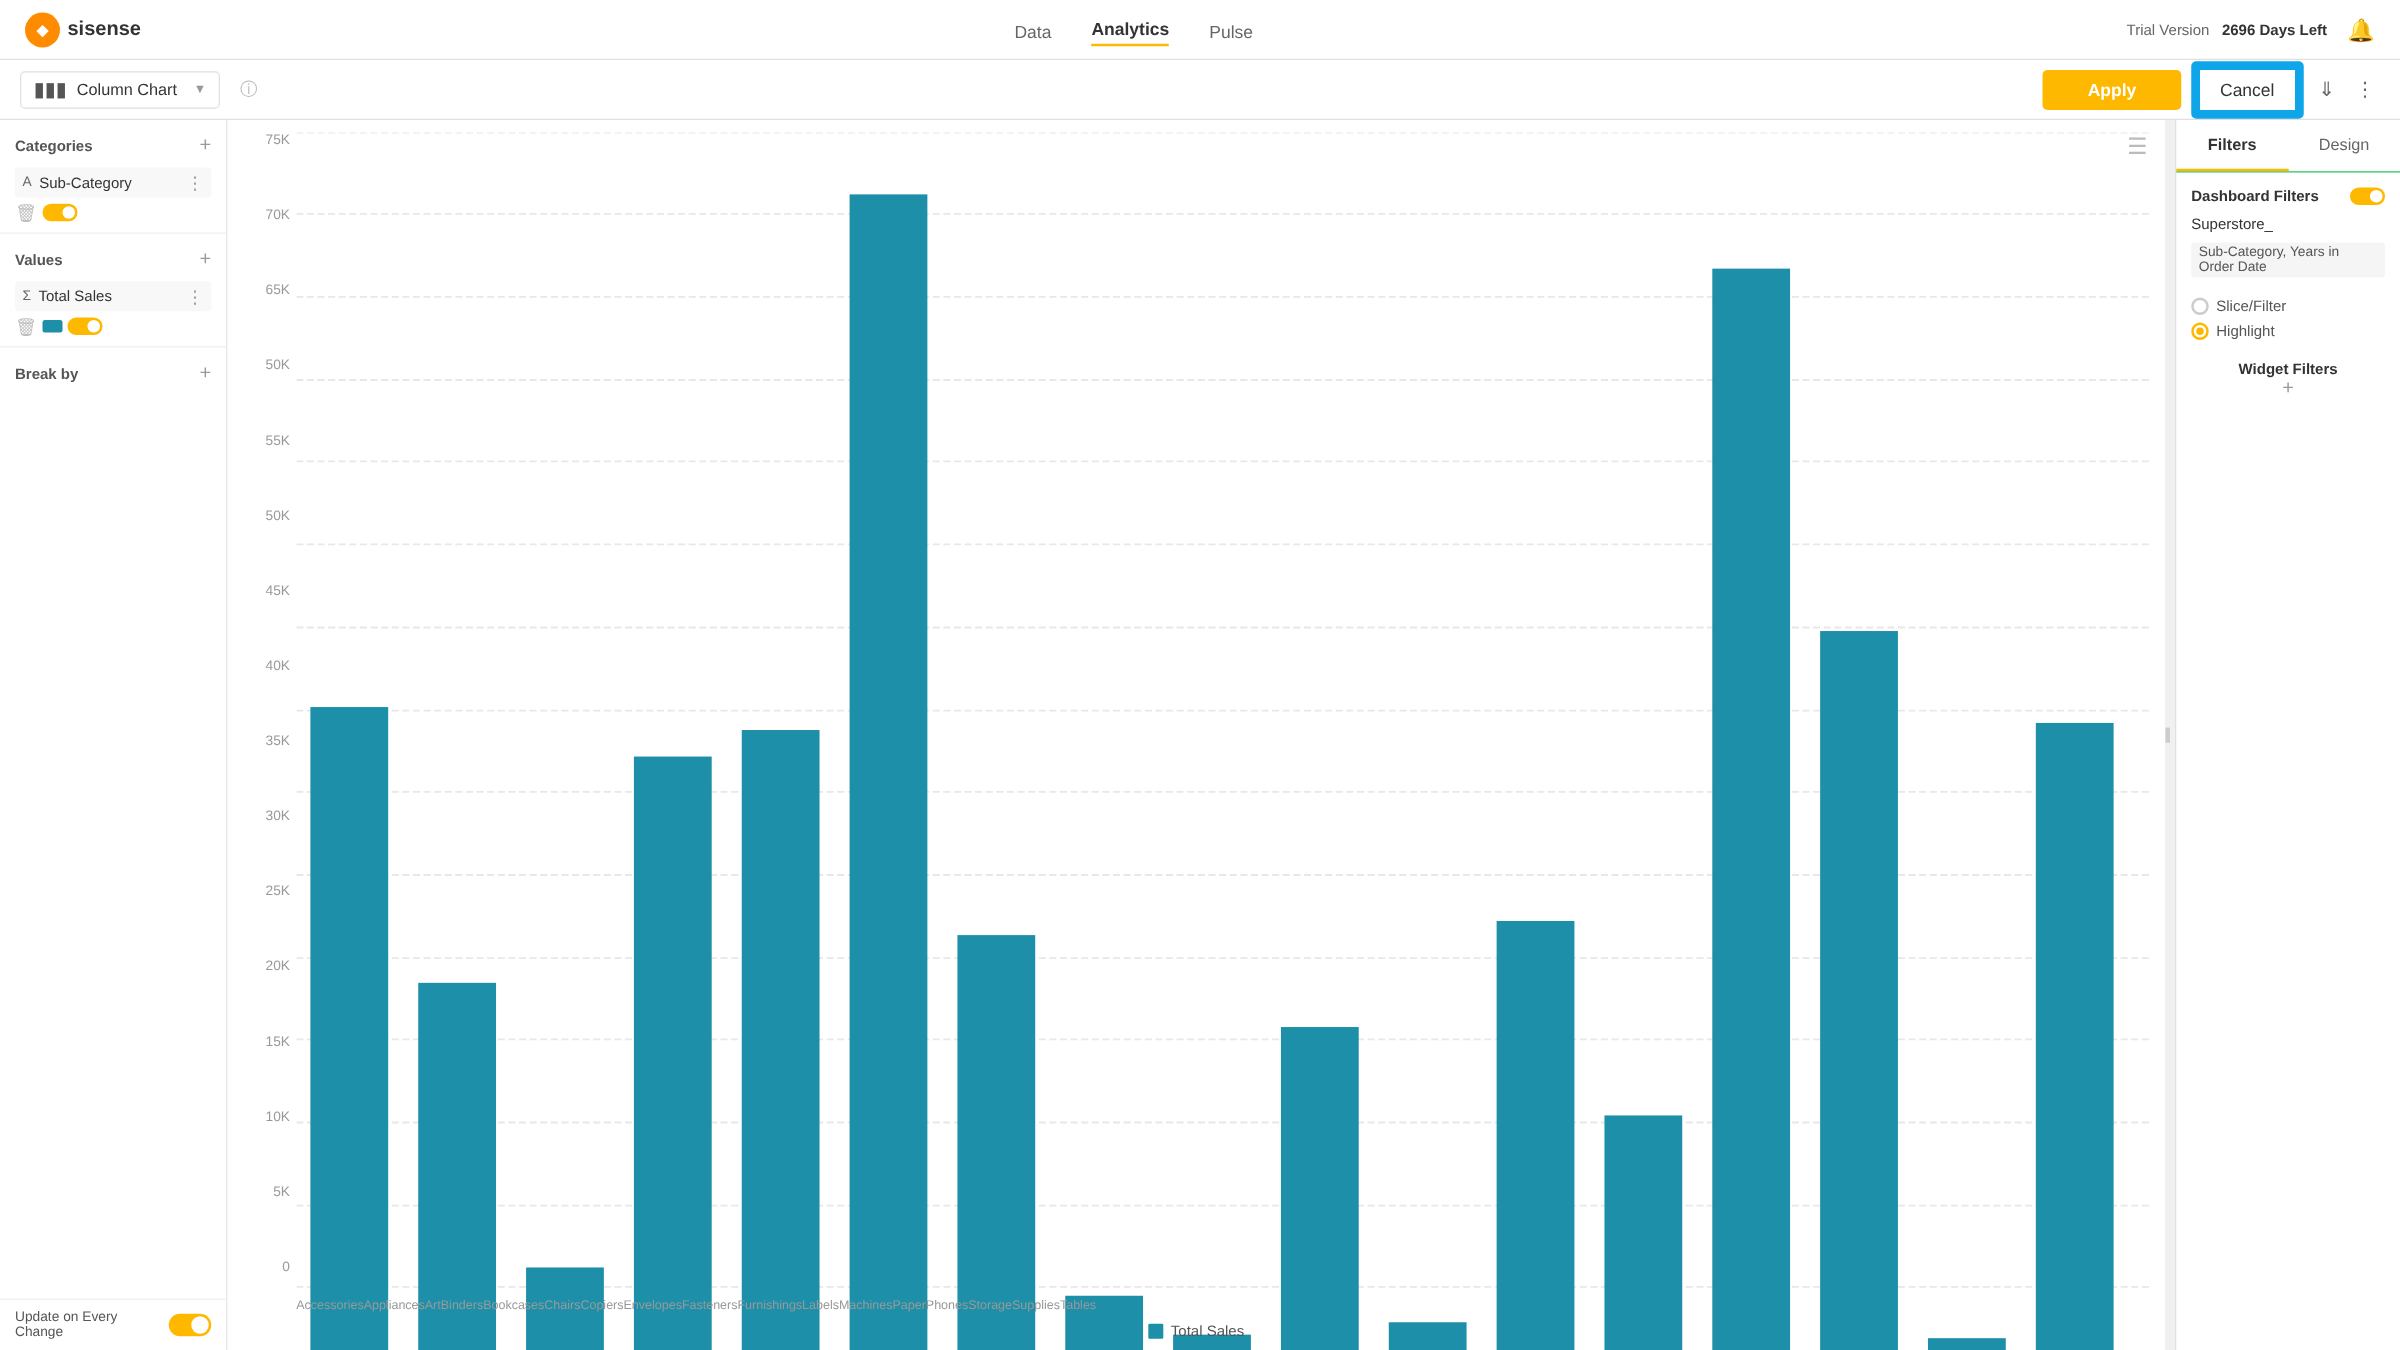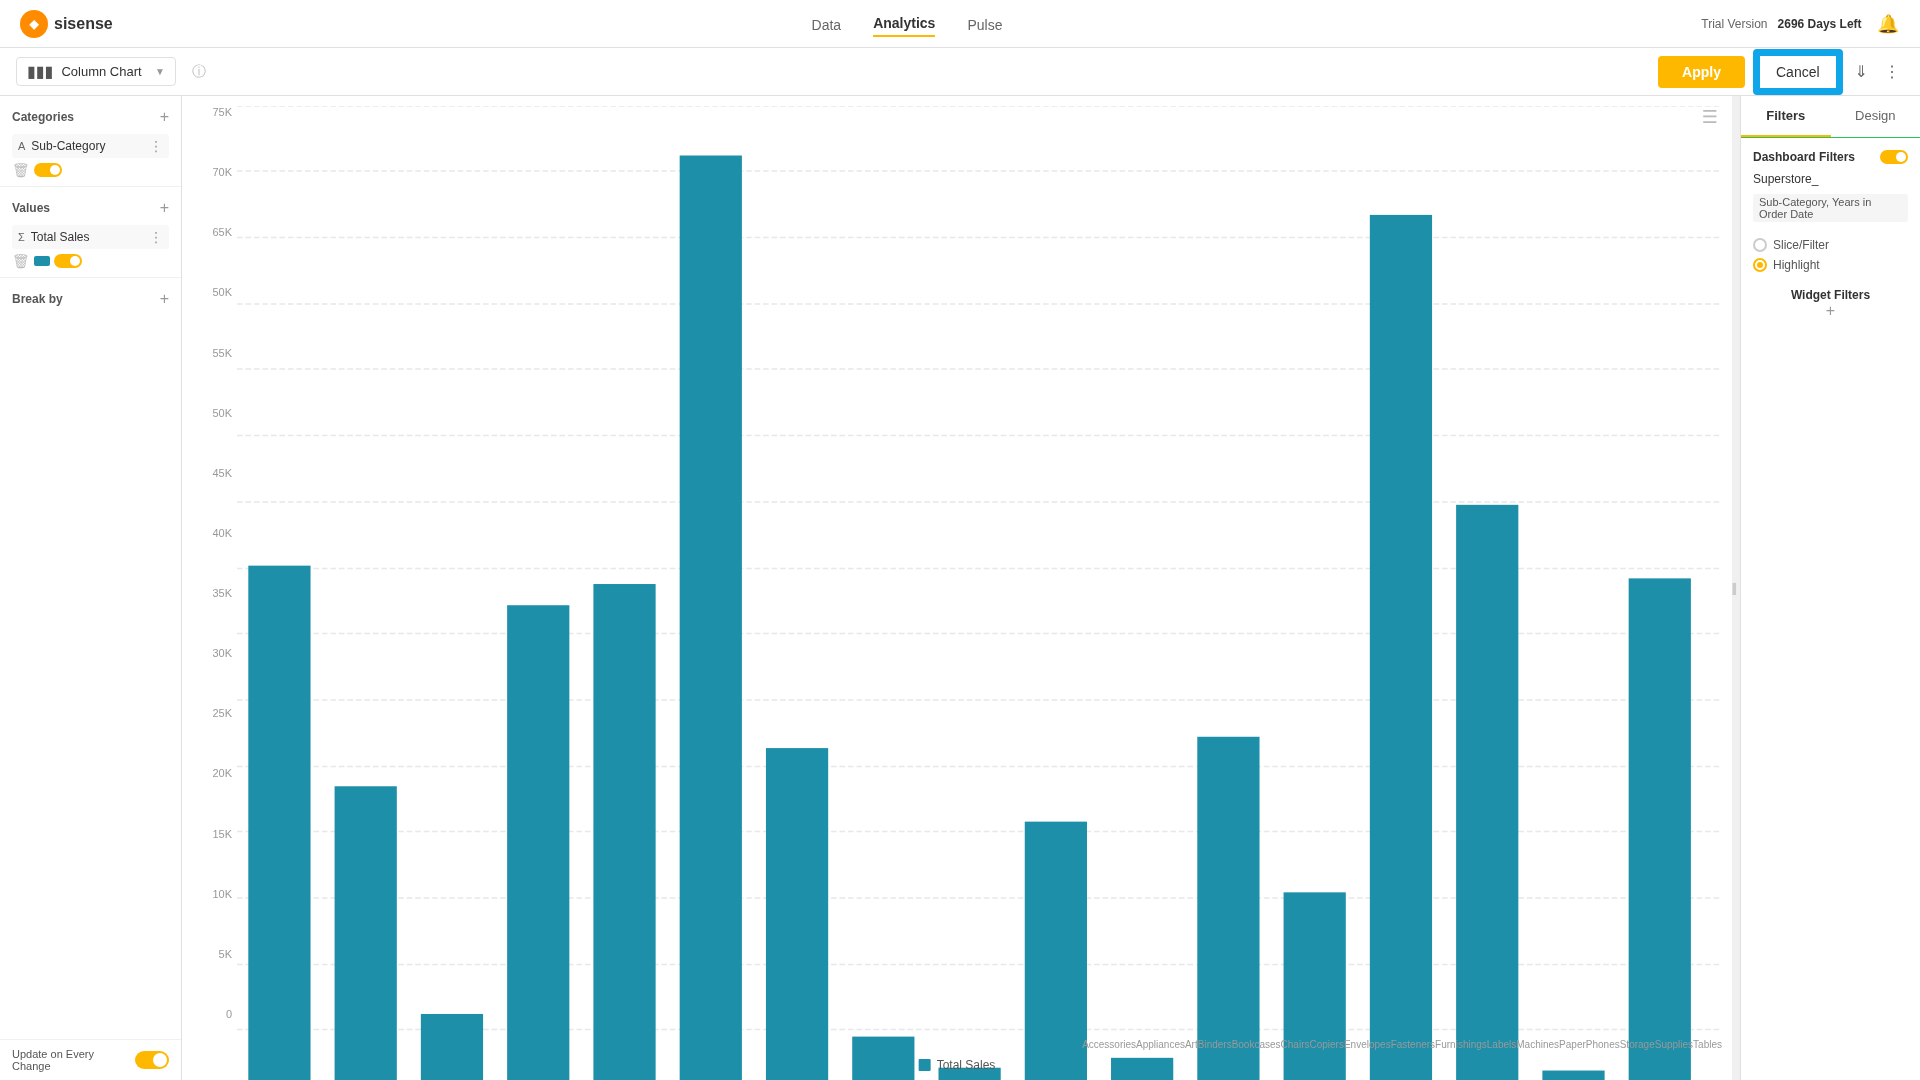--- a/index.html
+++ b/index.html
@@ -44,7 +44,7 @@
     .toolbar-right { display: flex; align-items: center; gap: 8px; margin-left: auto; }
     .btn-apply {
       background: #FFB800; color: #fff; border: none; border-radius: 4px;
-      padding: 8px 24px; font-size: 14px; font-weight: 600; cursor: pointer;
+      padding: 8px 36px; font-size: 14px; font-weight: 600; cursor: pointer;
     }
     .btn-cancel {
       background: #fff; color: #333; border: 7px solid #0ea5e9; border-radius: 4px;

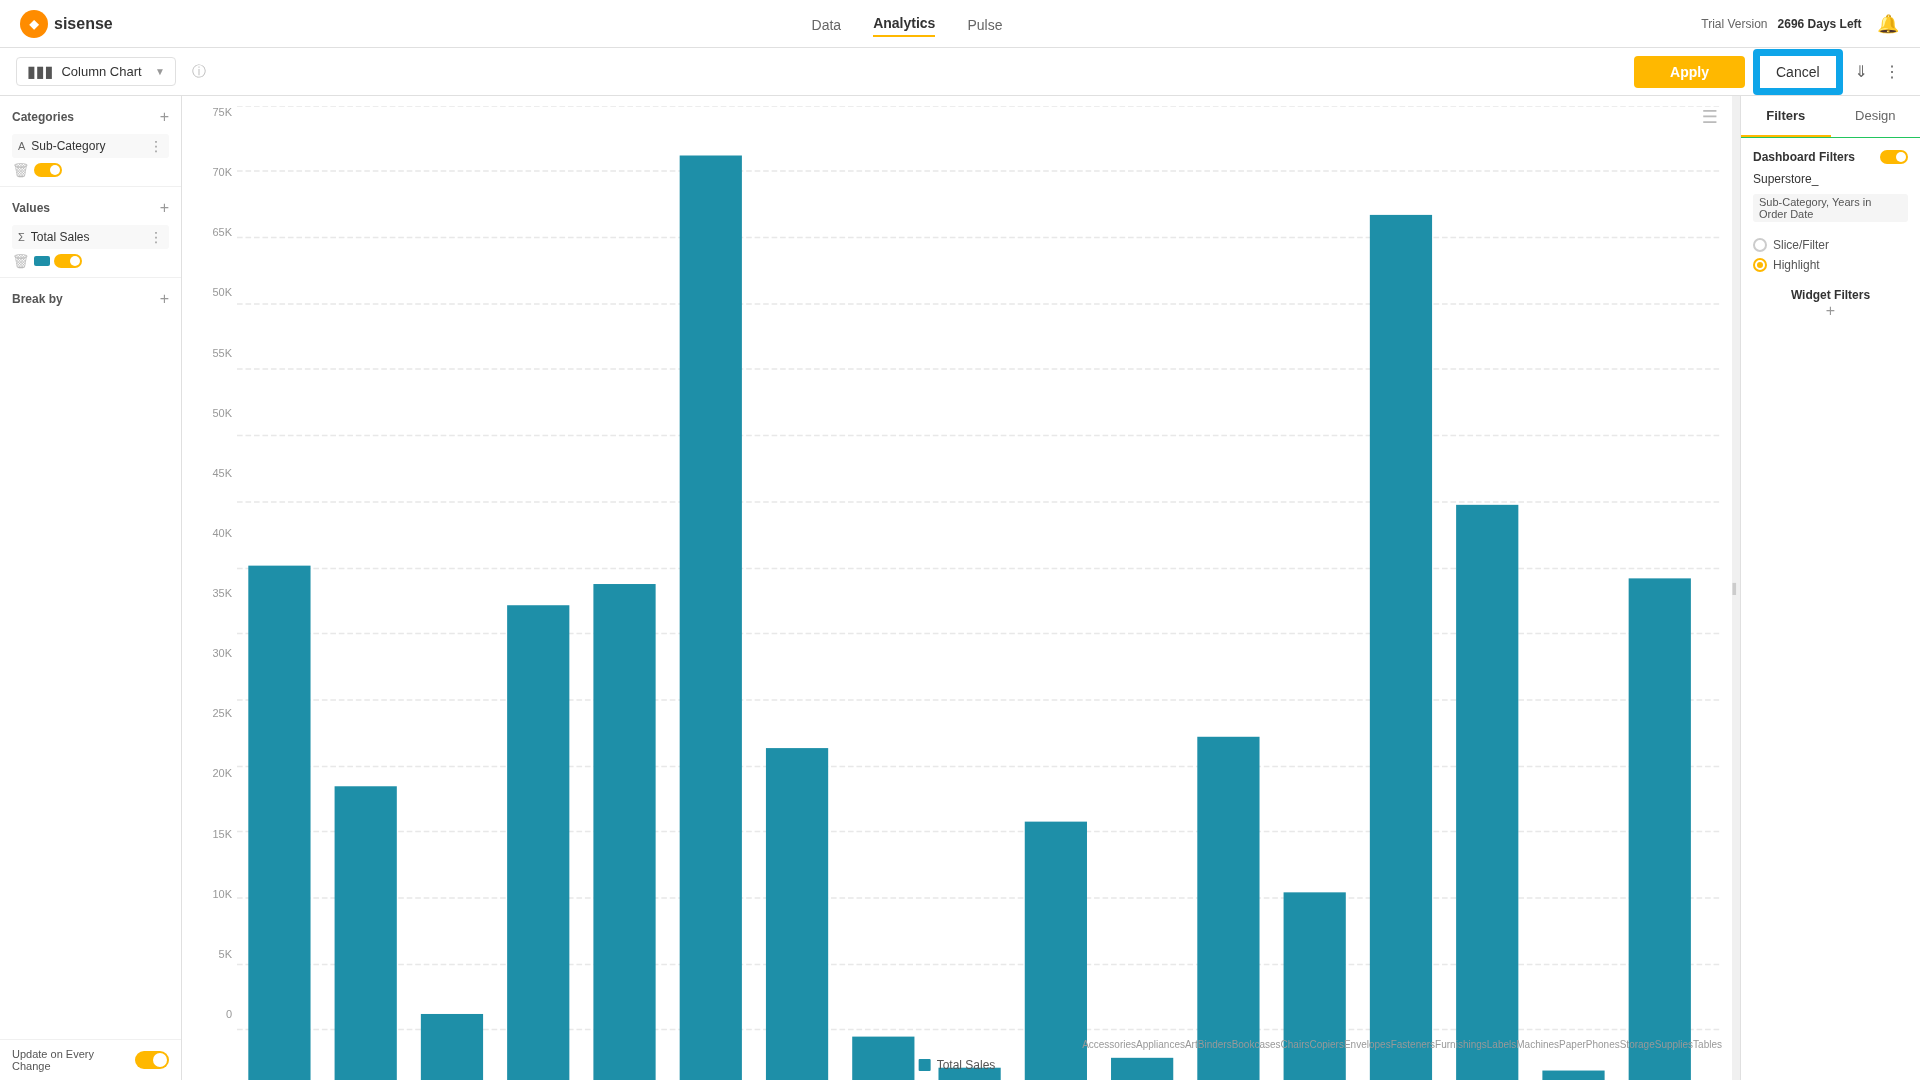--- a/index.html
+++ b/index.html
@@ -112,7 +112,7 @@
     .chart-svg { position: absolute; left: 55px; right: 10px; top: 10px; bottom: 60px; }
 
     
-    .x-axis { position: absolute; bottom: 30px; left: 55px; right: 10px; display: flex; justify-content: flex-end; }
+    .x-axis { position: absolute; bottom: 30px; left: 55px; right: 10px; display: flex; justify-content: flex-start; }
     .x-label { font-size: 10px; color: #999; text-align: center; }
 
     

